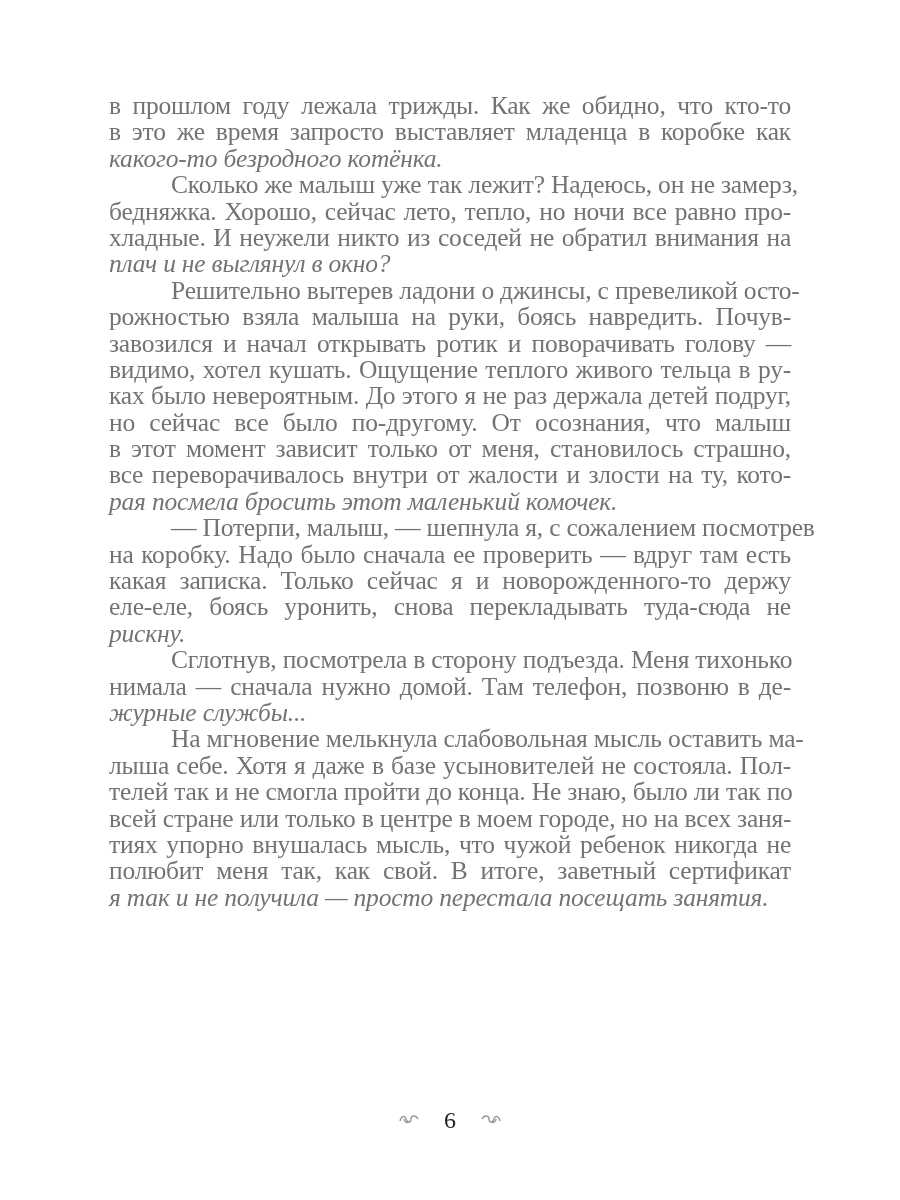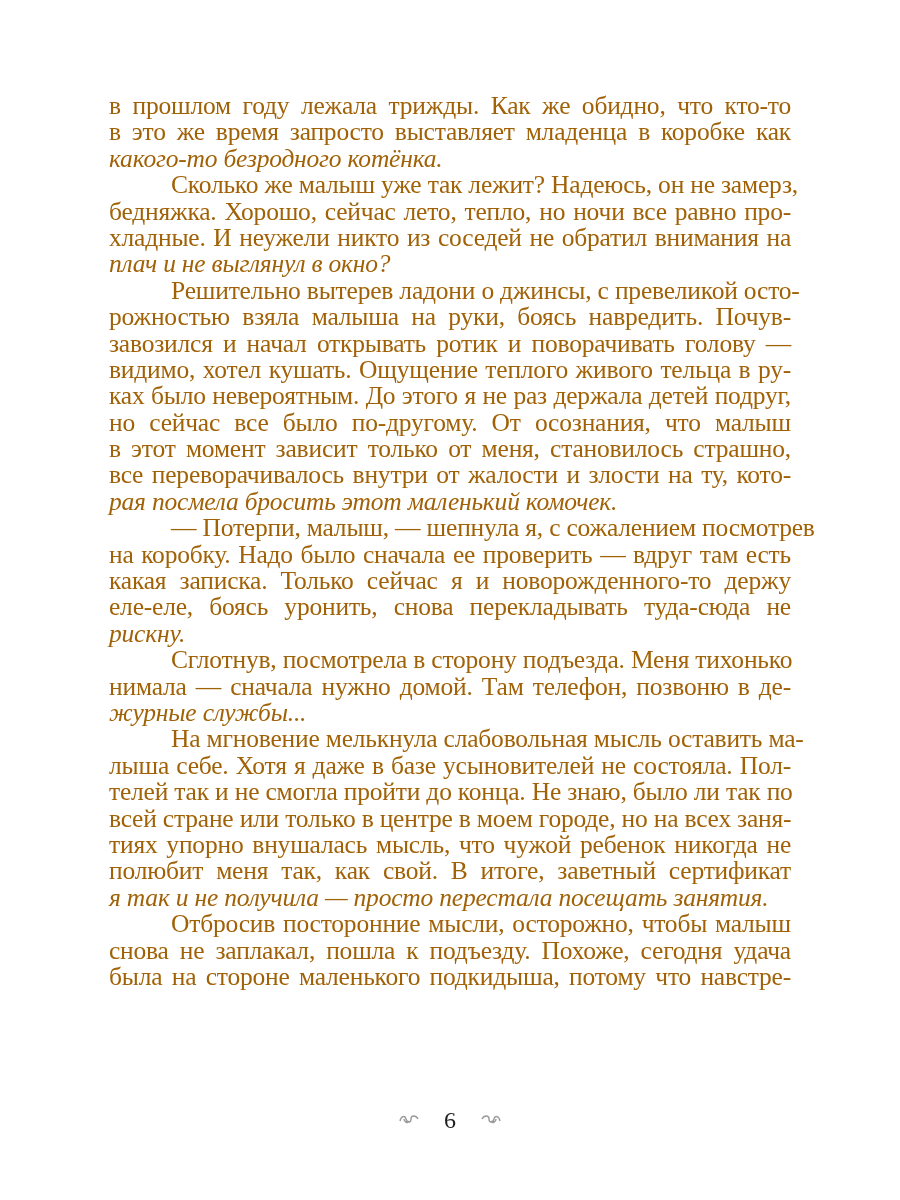--- a/index.html
+++ b/index.html
@@ -21,7 +21,7 @@
       font-family: "Liberation Serif", "DejaVu Serif", serif;
       font-size: 25.5px;
       line-height: 26.4px;
-      color: #a16207;
+      color: #737373;
       letter-spacing: -0.2px;
     }
     .para {

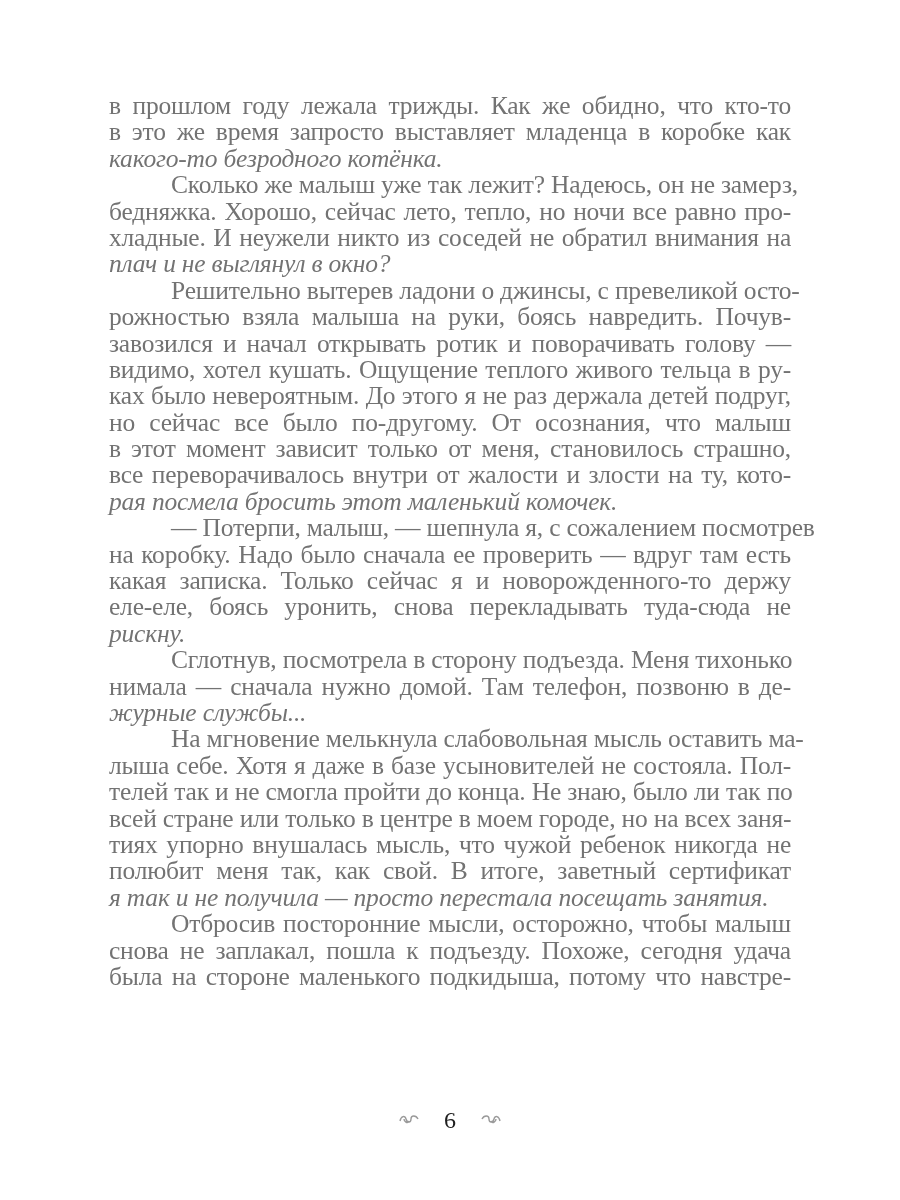--- a/index.html
+++ b/index.html
@@ -119,11 +119,6 @@
     <span class="line last">я так и не получила — просто перестала посещать занятия.</span>
   </div>
 
-  <div class="para">
-    <span class="line indent">Отбросив посторонние мысли, осторожно, чтобы малыш</span>
-    <span class="line">снова не заплакал, пошла к подъезду. Похоже, сегодня удача</span>
-    <span class="line">была на стороне маленького подкидыша, потому что навстре-</span>
-  </div>
 </div>
 
 <div class="footer">

